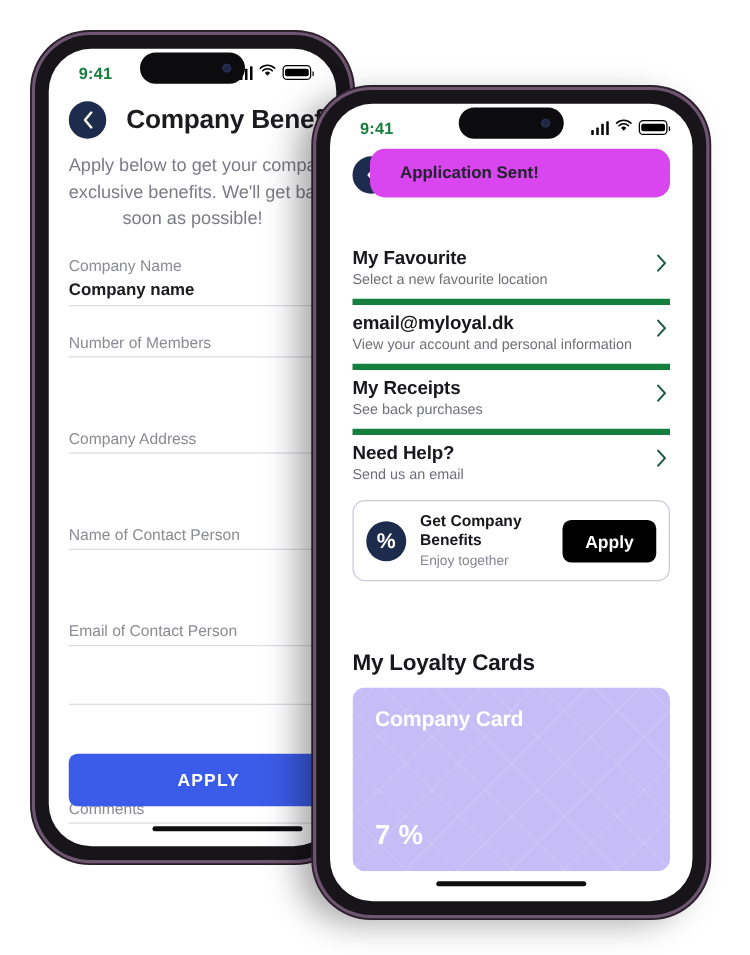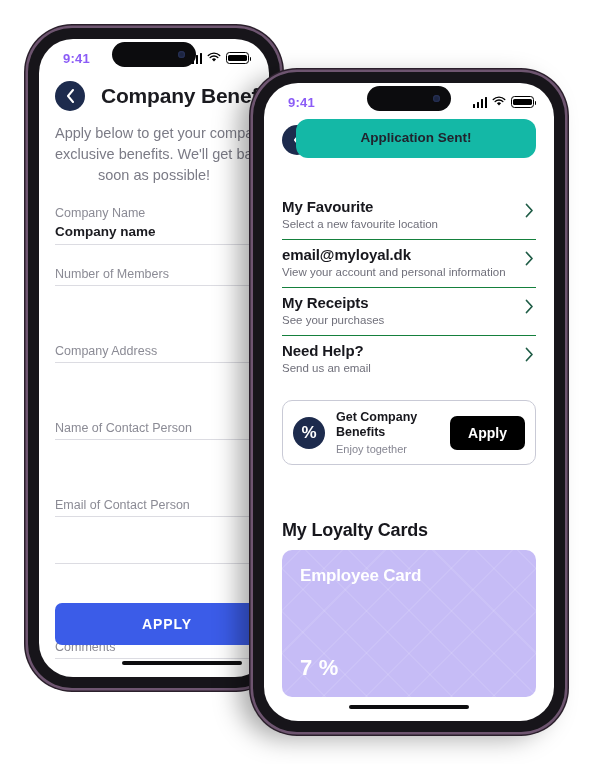--- a/index.html
+++ b/index.html
@@ -69,7 +69,7 @@
   .status-time {
     font-size: 13px;
     font-weight: bold;
-    color: #8b5cf6;
+    color: #15803d;
     letter-spacing: 0.2px;
   }
   .status-right {

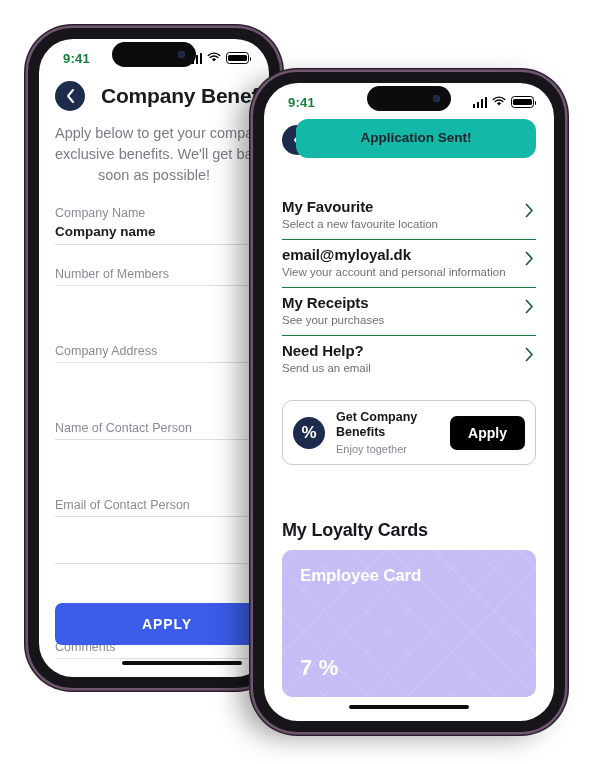--- a/index.html
+++ b/index.html
@@ -233,12 +233,12 @@
     top: 2px;
     left: 32px;
     right: 18px;
-    background: #14b8a6;
+    background: #d946ef;
     border-radius: 12px;
     padding: 11px 24px 13px;
     box-sizing: border-box;
     z-index: 3;
-    text-align: center;
+    text-align: left;
   }
   .toast-title {
     font-size: 13.5px;

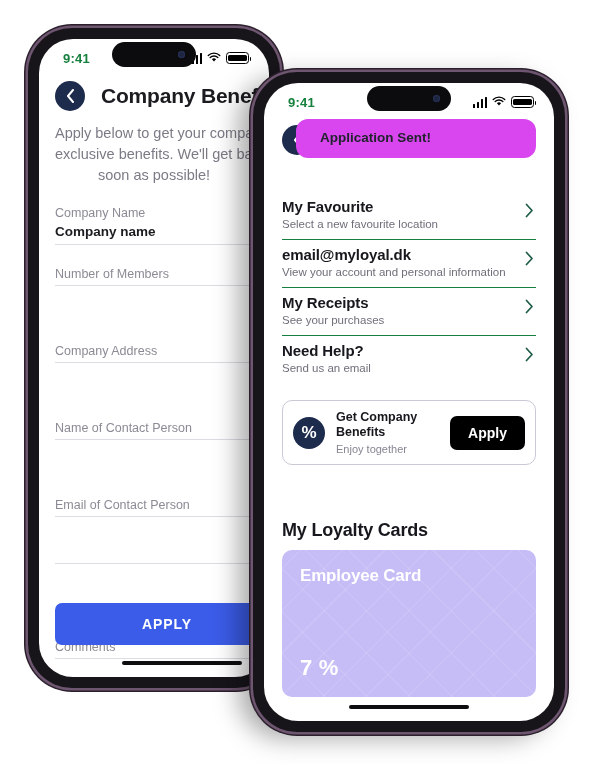--- a/index.html
+++ b/index.html
@@ -264,7 +264,7 @@
     align-items: flex-start;
     justify-content: space-between;
     padding: 6px 0 9px;
-    border-bottom: 1px solid #15803d;
+    border-bottom: 5px solid #15803d;
   }
   .row:last-child { border-bottom: none; }
   .row-main { min-width: 0; }

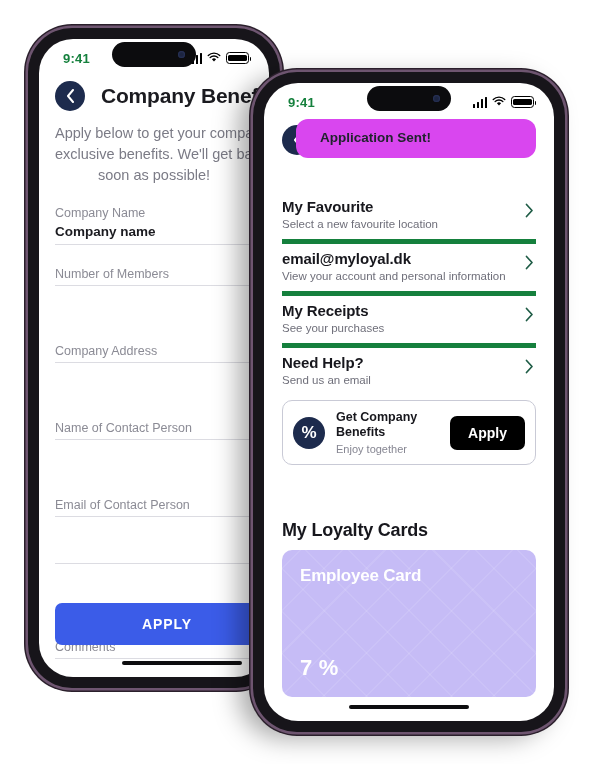--- a/index.html
+++ b/index.html
@@ -532,7 +532,7 @@
           <div class="row">
             <div class="row-main">
               <div class="row-title">My Receipts</div>
-              <div class="row-sub">See your purchases</div>
+              <div class="row-sub">See back purchases</div>
             </div>
             <span class="chev">
               <svg width="9" height="15" viewBox="0 0 9 15">

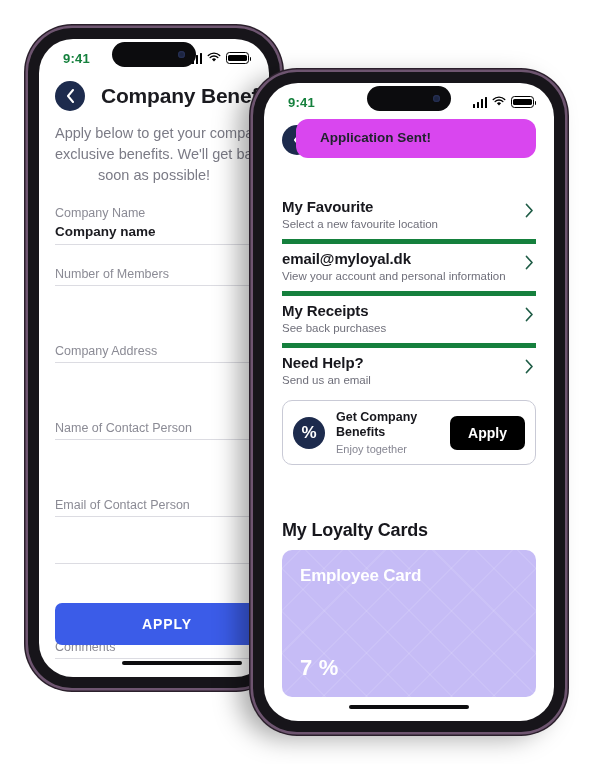--- a/index.html
+++ b/index.html
@@ -567,7 +567,7 @@
         <div class="cards-head">My Loyalty Cards</div>
 
         <div class="loyalty-card">
-          <div class="card-name">Employee Card</div>
+          <div class="card-name">Company Card</div>
           <div class="card-pct">7 %</div>
         </div>
 

